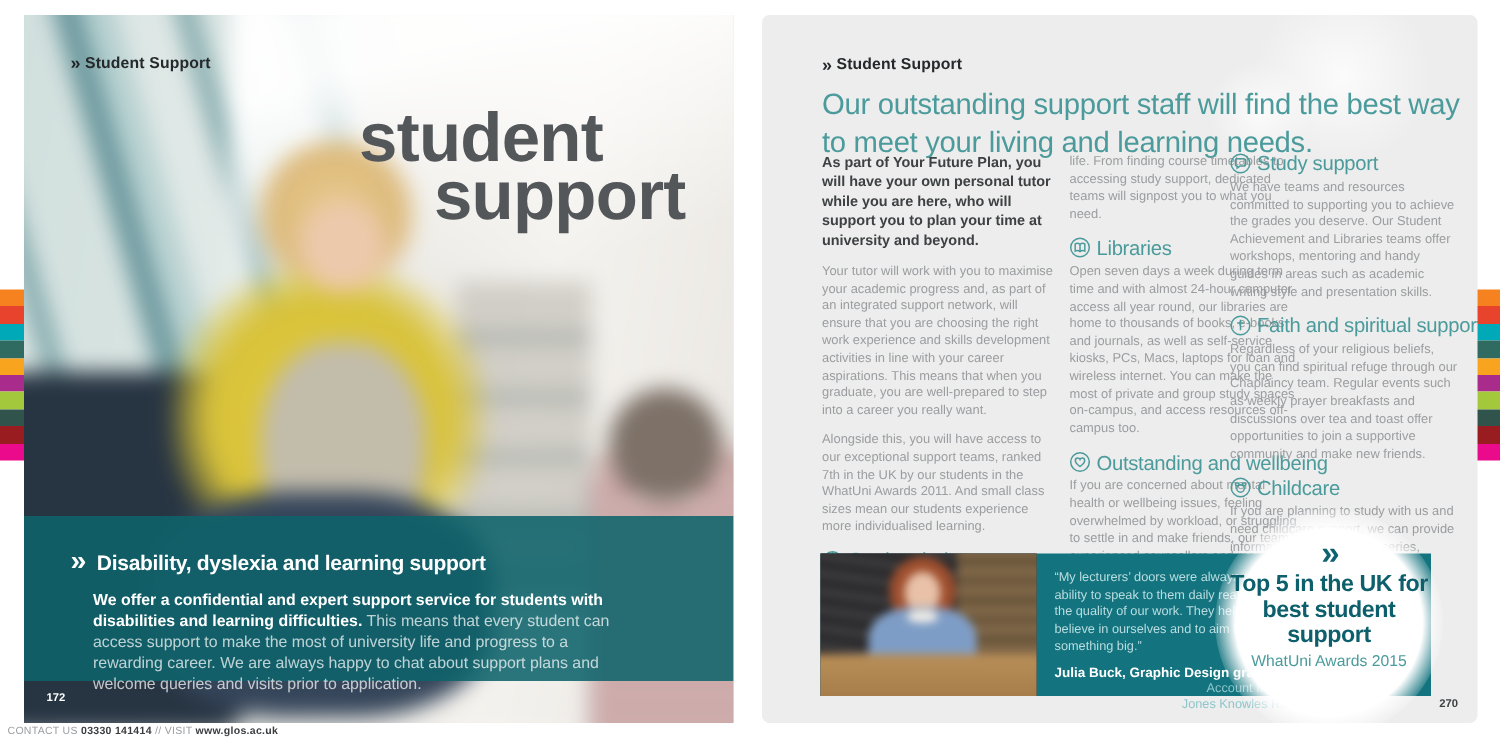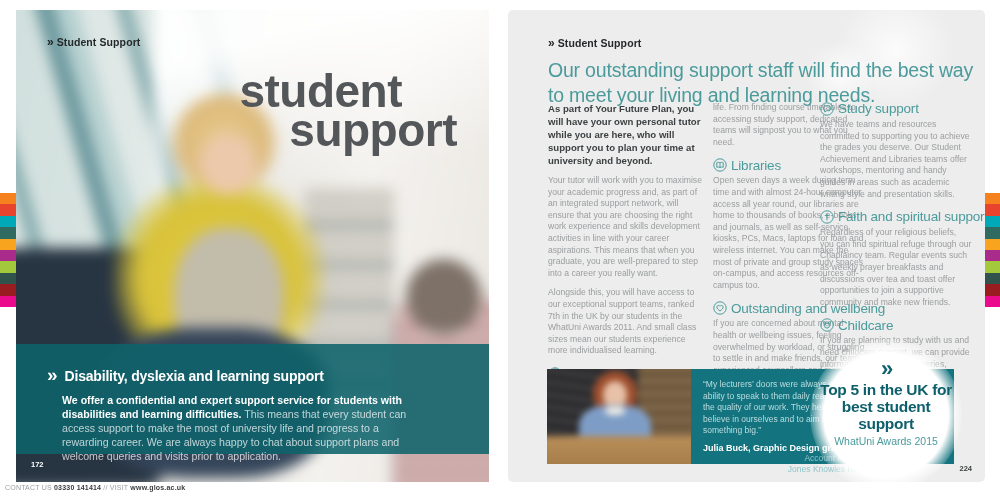--- a/index.html
+++ b/index.html
@@ -314,7 +314,7 @@
       </div>
     </div>
 
-    <div class="pagenum-right">224</div>
+    <div class="pagenum-right">270</div>
   </div>
 
   <div class="footer">

